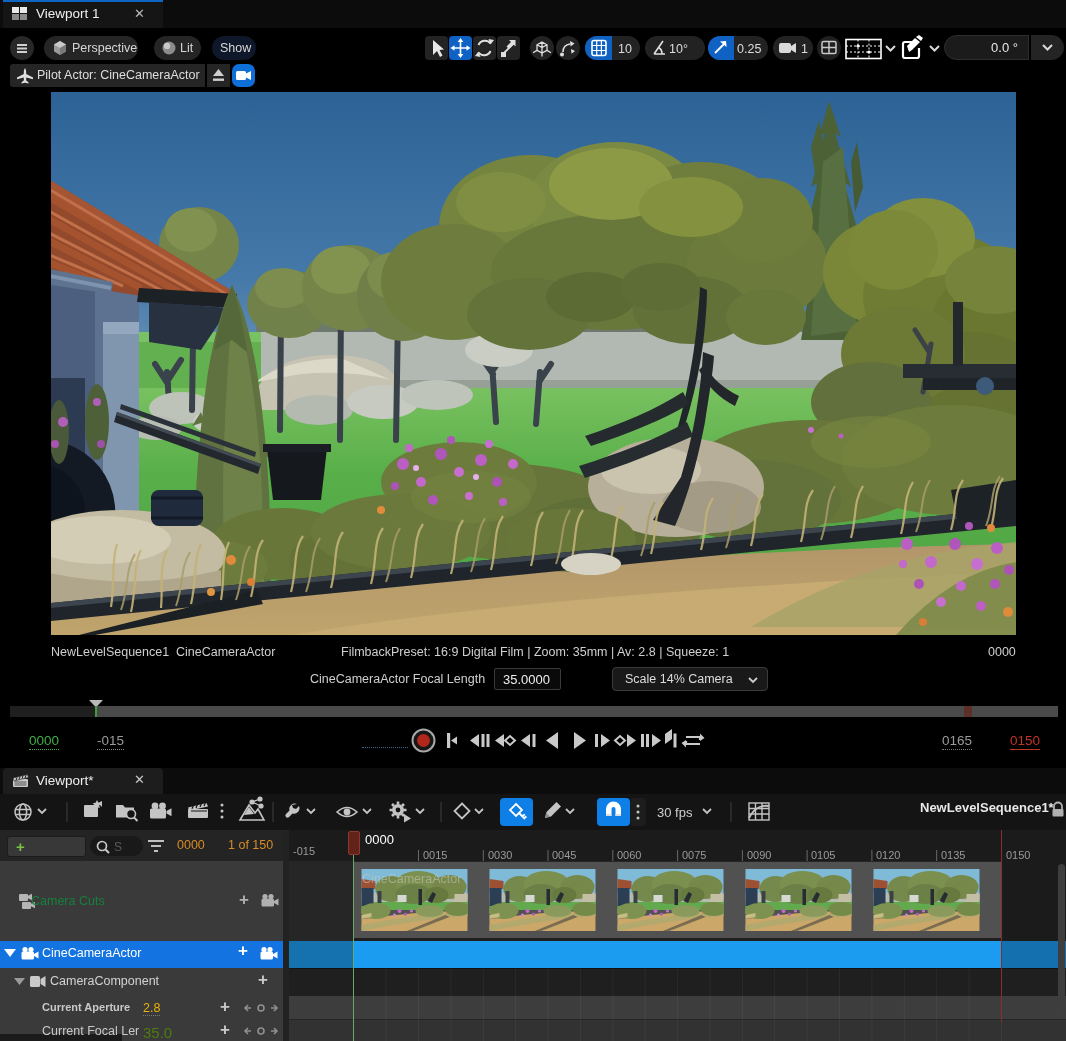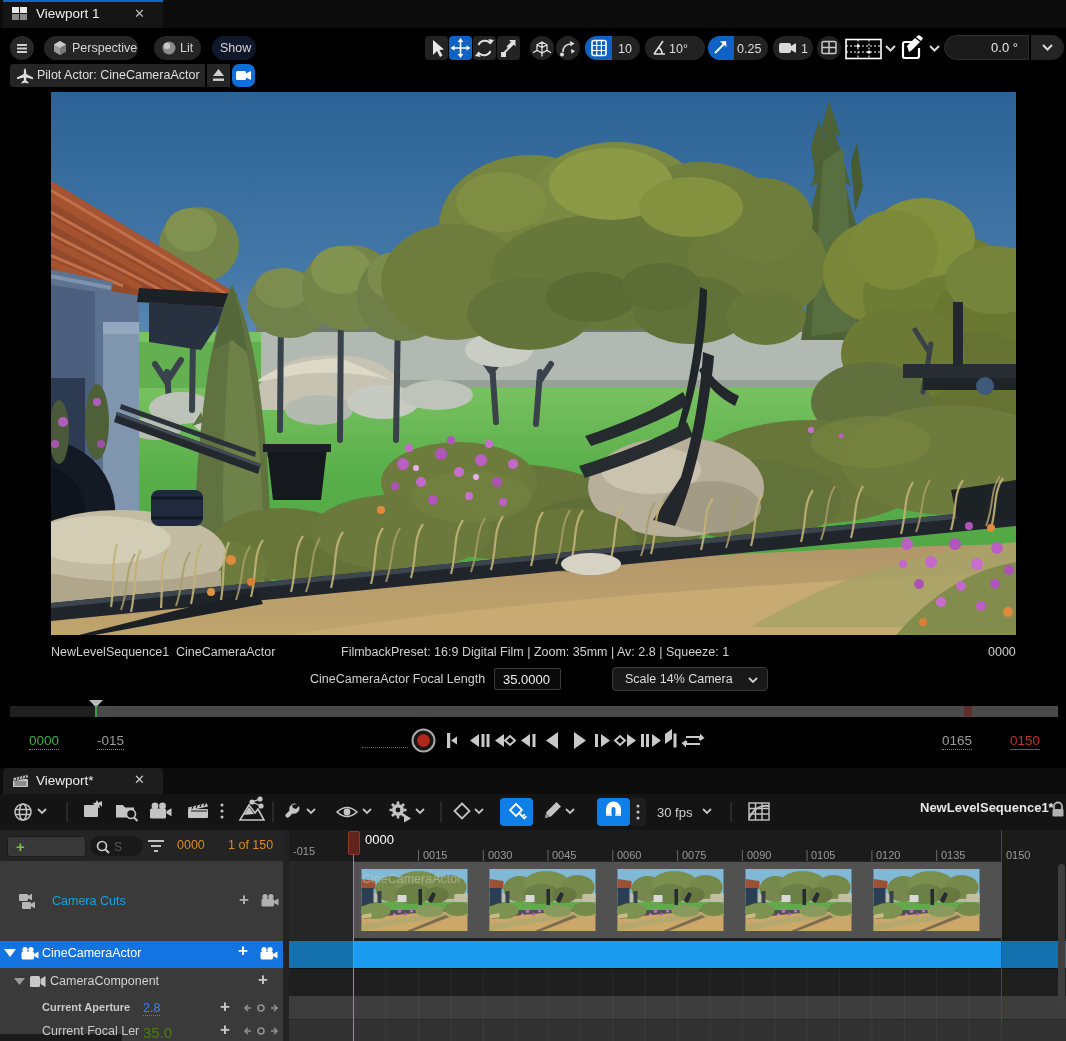--- a/index.html
+++ b/index.html
@@ -741,7 +741,7 @@
           <path d="M13 10.8 l4 -2 v6.5 l-4 -2 Z"></path>
         </g>
   </svg>
-  <div class="abs" style="left:52px;top:126px;color:#0ea5e9;font-size:12.5px;">Camera Cuts</div>
+  <div class="abs" style="left:31px;top:126px;color:#15803d;font-size:12.5px;">Camera Cuts</div>
   <div class="abs" style="left:239px;top:122px;color:#b0b0b0;font-size:17px;font-weight:bold;">+</div>
   <svg class="abs" style="left:260px;top:125px;" width="19" height="15" viewBox="0 0 19 15">
     <g fill="#b0b0b0">

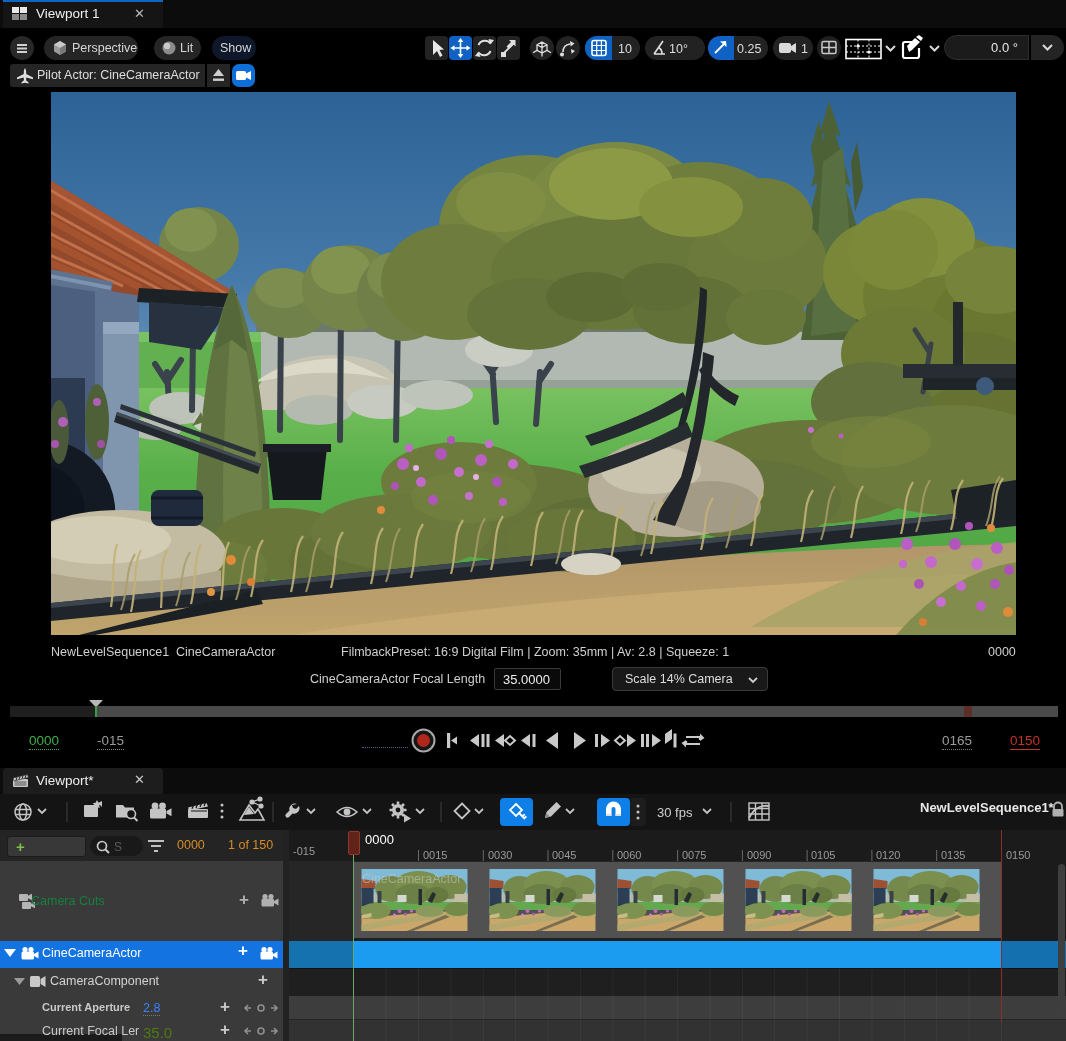--- a/index.html
+++ b/index.html
@@ -786,7 +786,7 @@
   <div class="abs" style="left:258px;top:202px;color:#c9c9c9;font-size:17px;font-weight:bold;">+</div>
 
   <div class="abs" style="left:42px;top:233px;color:#c9c9c9;font-size:11px;font-weight:bold;">Current Aperture</div>
-  <div class="abs" style="left:143px;top:233px;color:#3b82f6;font-size:12.5px;border-bottom:1px dotted #7a7a7a;">2.8</div>
+  <div class="abs" style="left:143px;top:233px;color:#eab308;font-size:12.5px;border-bottom:1px dotted #7a7a7a;">2.8</div>
   <div class="abs" style="left:220px;top:229px;color:#c9c9c9;font-size:17px;font-weight:bold;">+</div>
   <svg class="abs" style="left:243px;top:234px;" width="36" height="12" viewBox="0 0 36 12">
         <g stroke="#8f8f8f" stroke-width="1.6" fill="none">

